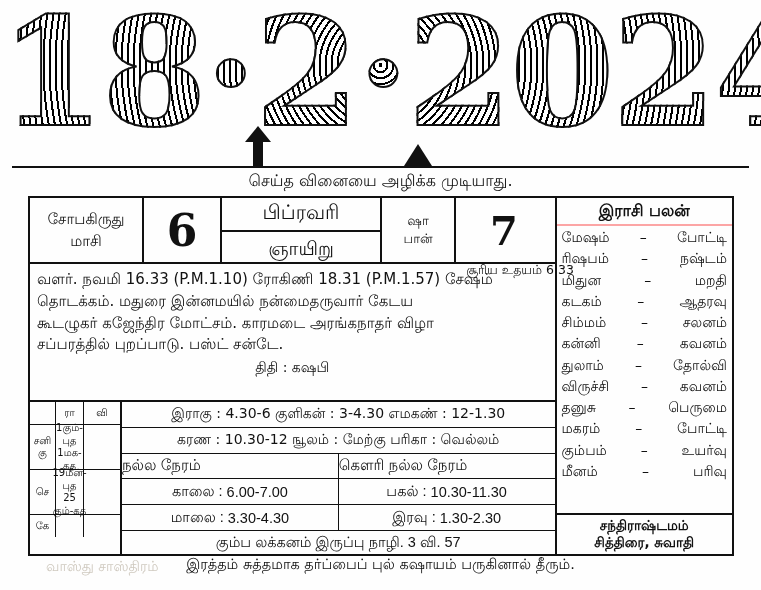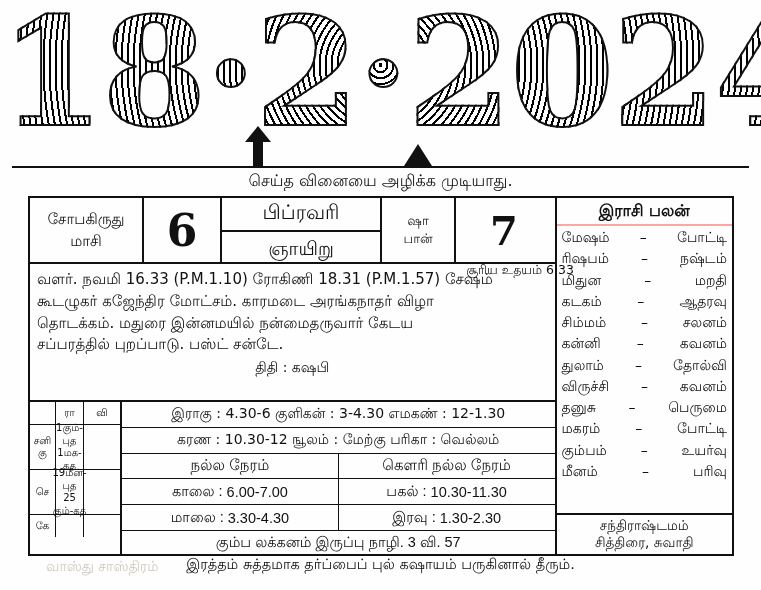--- a/index.html
+++ b/index.html
@@ -314,8 +314,8 @@
 
       <div class="para">
         <span class="line">வளர். நவமி 16.33 (P.M.1.10) ரோகிணி 18.31 (P.M.1.57) சேஷம்</span>
+        <span class="line">தொடக்கம். மதுரை இன்னமயில் நன்மைதருவார் கேடய</span>
         <span class="line">கூடழுகர் கஜேந்திர மோட்சம். காரமடை அரங்கநாதர் விழா</span>
-        <span class="line">தொடக்கம். மதுரை இன்னமயில் நன்மைதருவார் கேடய</span>
         <span class="line">சப்பரத்தில் புறப்பாடு. பஸ்ட் சன்டே.</span>
         <div class="thithi">
           <span>திதி :</span>

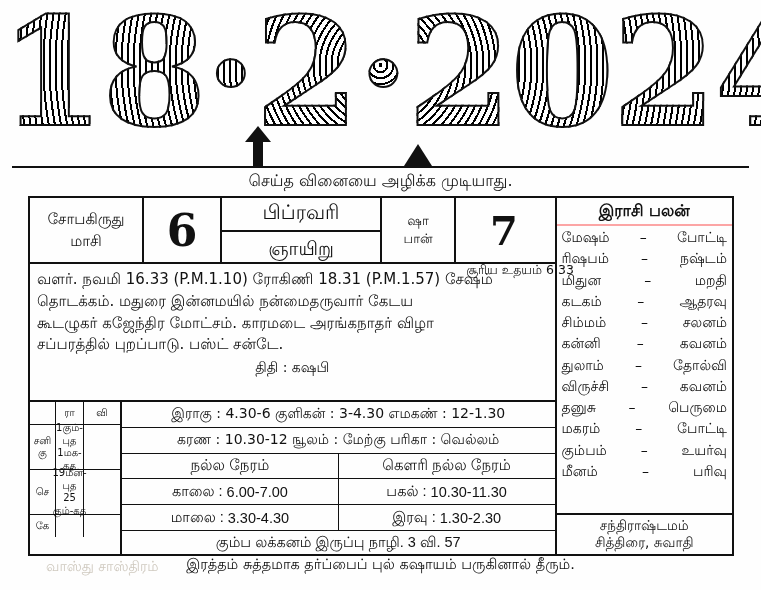--- a/index.html
+++ b/index.html
@@ -200,7 +200,7 @@
   .lr-row.h30 { height: 26px; }
   .nalla-head { display:flex; border-bottom:1.5px solid #111; }
   .nalla-head > div {
-    flex: 1; text-align:center; font-size:15px; padding:2px 0;
+    flex: 1; font-size:15px; padding:2px 0;
   }
   .nalla-head > div:first-child { border-right: 1.5px solid #111; }
   .nalla-body { display:flex; flex:1; }

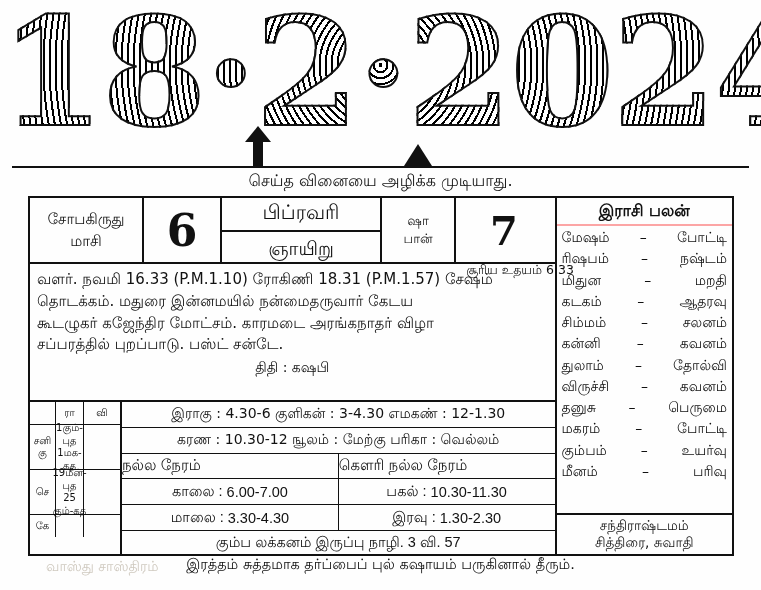--- a/index.html
+++ b/index.html
@@ -252,7 +252,7 @@
     font-family: "DejaVu Sans", sans-serif;
     line-height: 1.3;
   }
-  .rp-foot .b { font-weight: normal; }
+  .rp-foot .b { font-weight: bold; }
 
   
   .footer {

